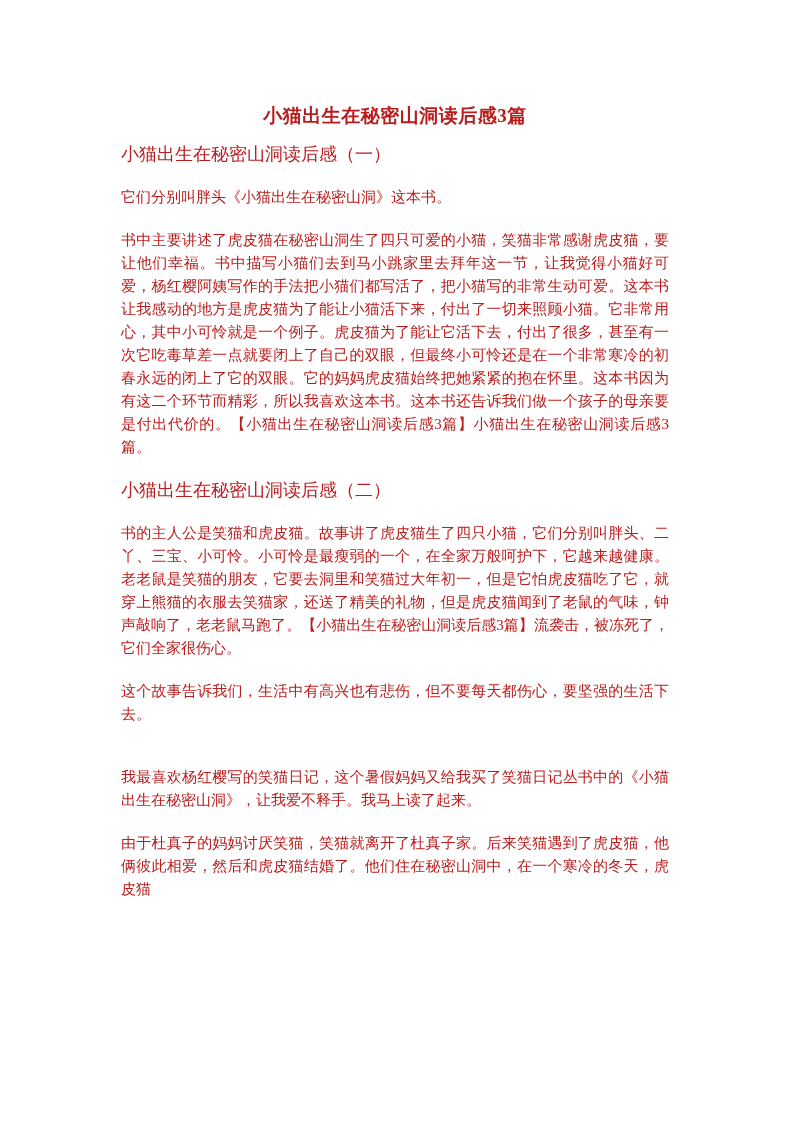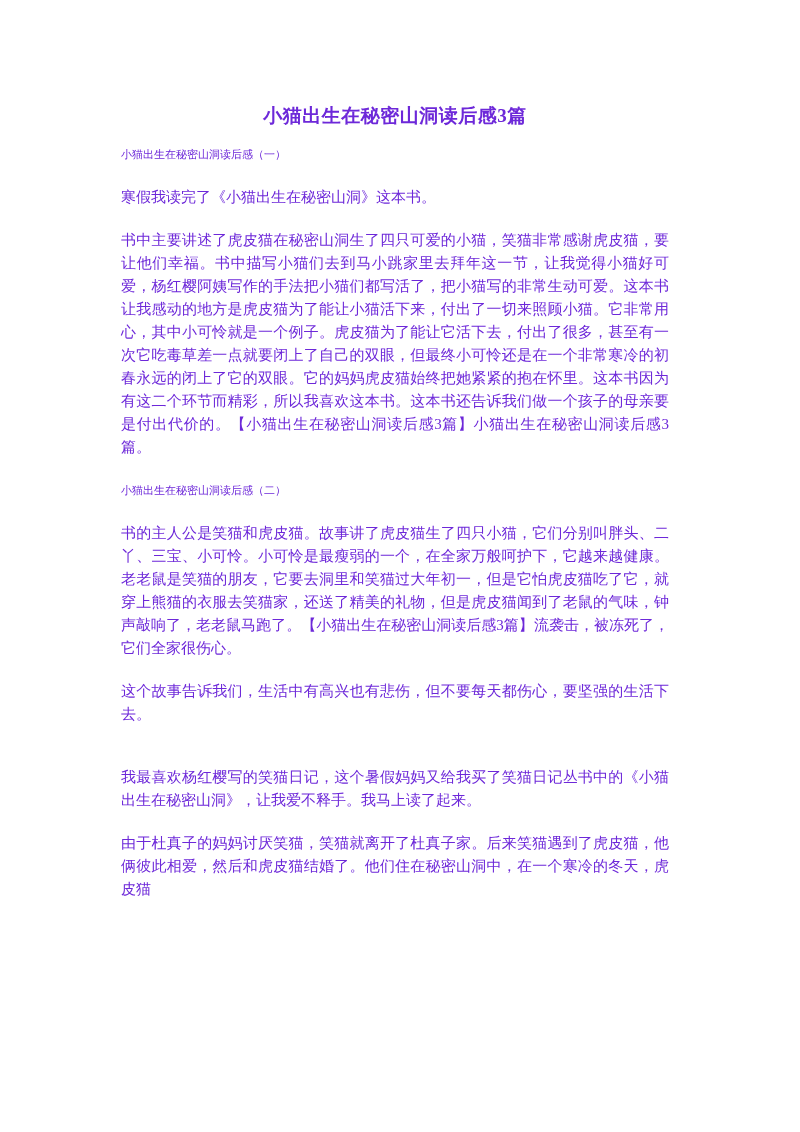--- a/index.html
+++ b/index.html
@@ -14,7 +14,7 @@
     height: 1132px;
     background: #ffffff;
     padding: 103px 131px 0 121px;
-    color: #6d28d9;
+    color: #b91c1c;
     overflow: hidden;
   }
   .doc-title {

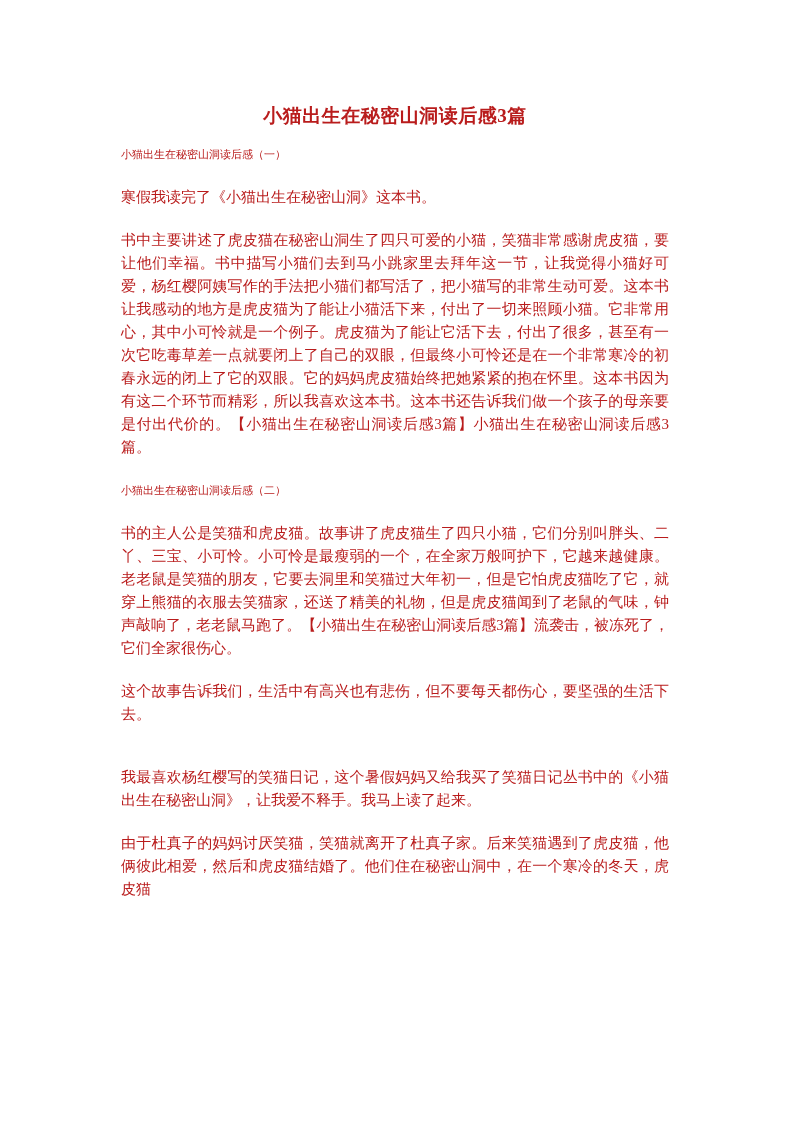--- a/index.html
+++ b/index.html
@@ -26,7 +26,7 @@
     letter-spacing: 0.5px;
   }
   .sec-heading {
-    font-size: 11px;
+    font-size: 18px;
     line-height: 23px;
     font-weight: normal;
     margin-bottom: 20px;

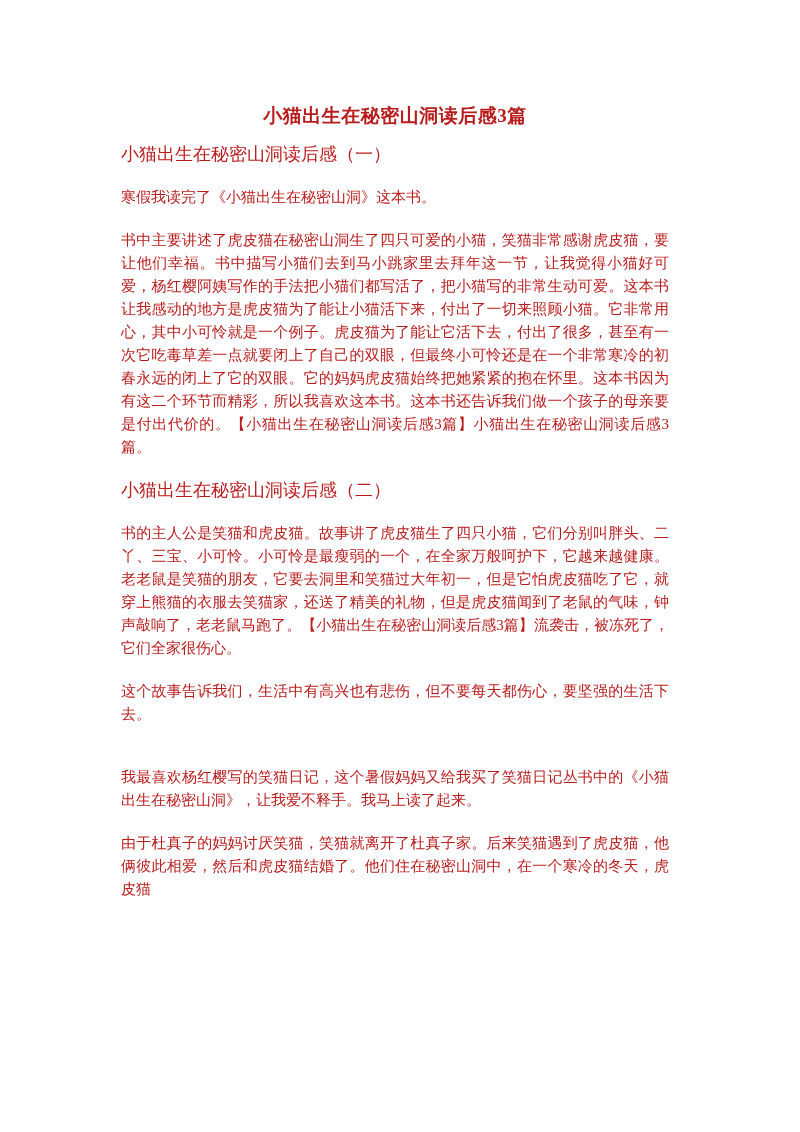--- a/index.html
+++ b/index.html
@@ -49,7 +49,7 @@
 
   <div class="section">
     <h2 class="sec-heading">小猫出生在秘密山洞读后感（一）</h2>
-    <p class="para">寒假我读完了《小猫出生在秘密山洞》这本书。</p>
+    <p class="para">它们分别叫胖头《小猫出生在秘密山洞》这本书。</p>
     <p class="para">书中主要讲述了虎皮猫在秘密山洞生了四只可爱的小猫，笑猫非常感谢虎皮猫，要让他们幸福。书中描写小猫们去到马小跳家里去拜年这一节，让我觉得小猫好可爱，杨红樱阿姨写作的手法把小猫们都写活了，把小猫写的非常生动可爱。这本书让我感动的地方是虎皮猫为了能让小猫活下来，付出了一切来照顾小猫。它非常用心，其中小可怜就是一个例子。虎皮猫为了能让它活下去，付出了很多，甚至有一次它吃毒草差一点就要闭上了自己的双眼，但最终小可怜还是在一个非常寒冷的初春永远的闭上了它的双眼。它的妈妈虎皮猫始终把她紧紧的抱在怀里。这本书因为有这二个环节而精彩，所以我喜欢这本书。这本书还告诉我们做一个孩子的母亲要是付出代价的。【小猫出生在秘密山洞读后感3篇】小猫出生在秘密山洞读后感3篇。</p>
   </div>
 

